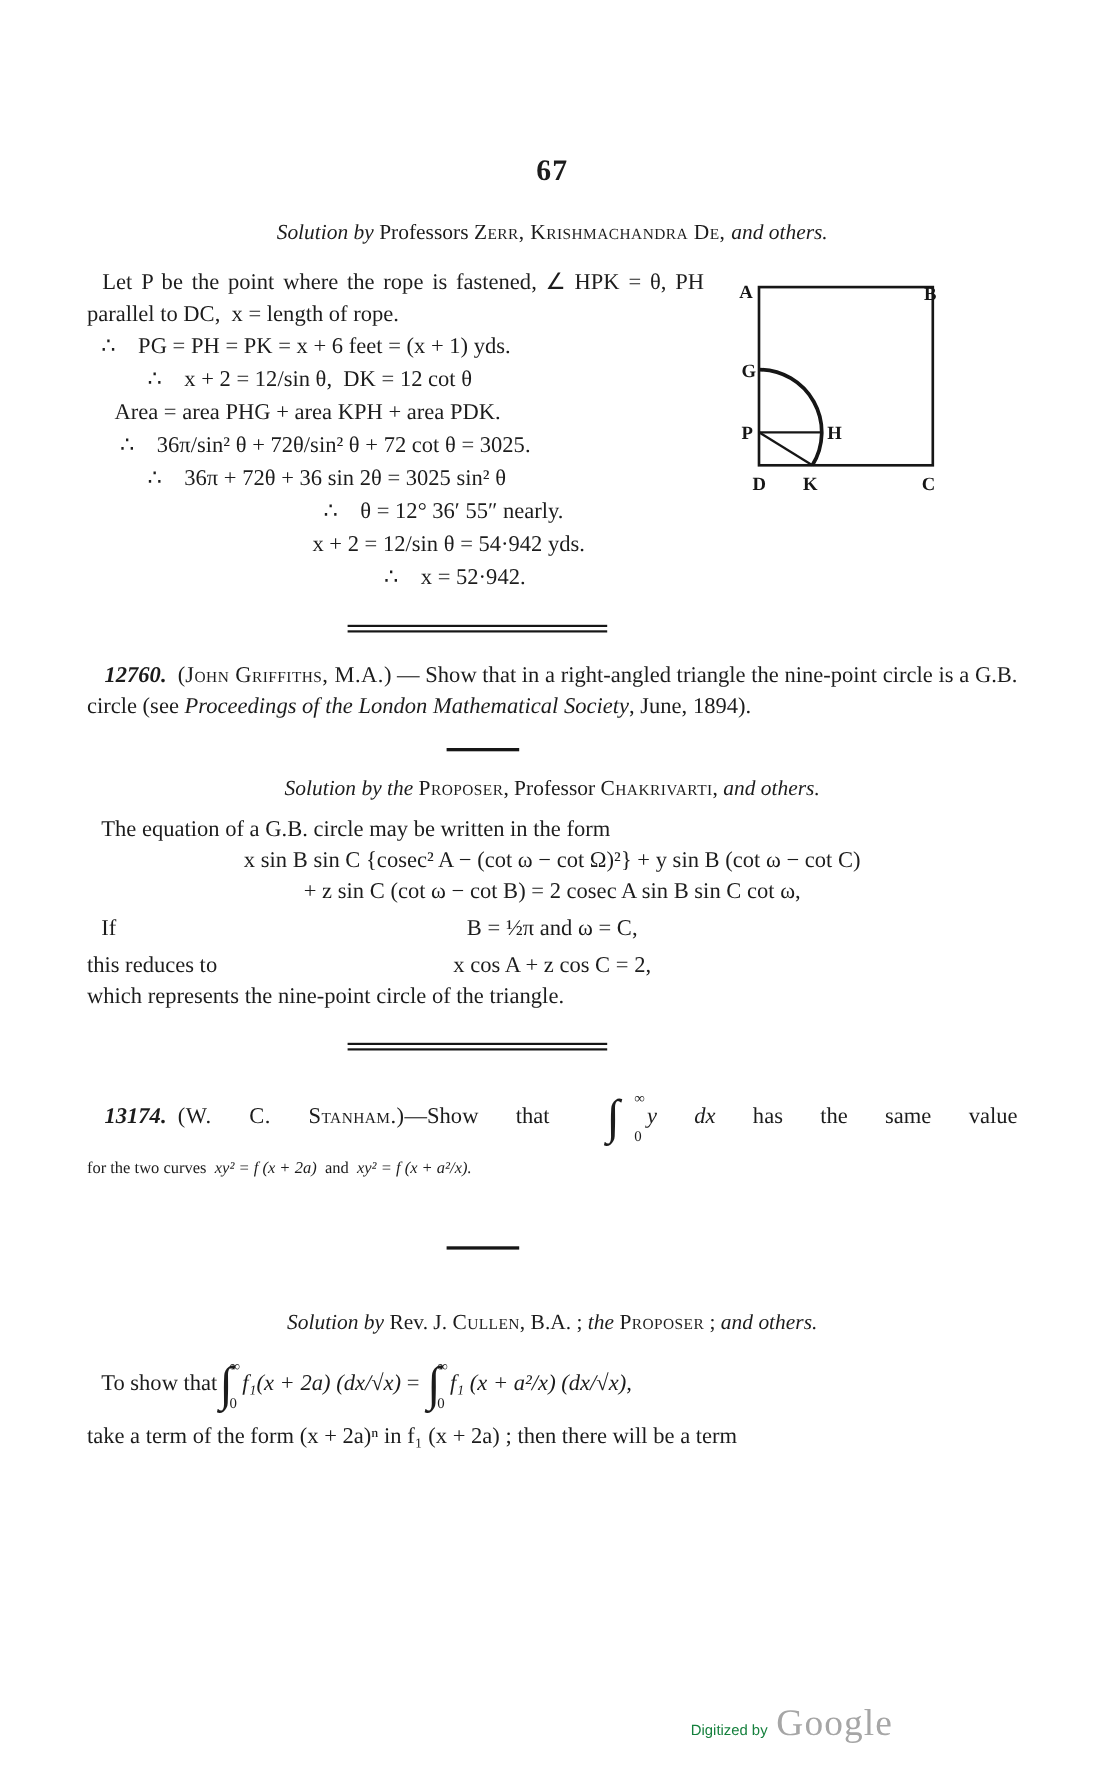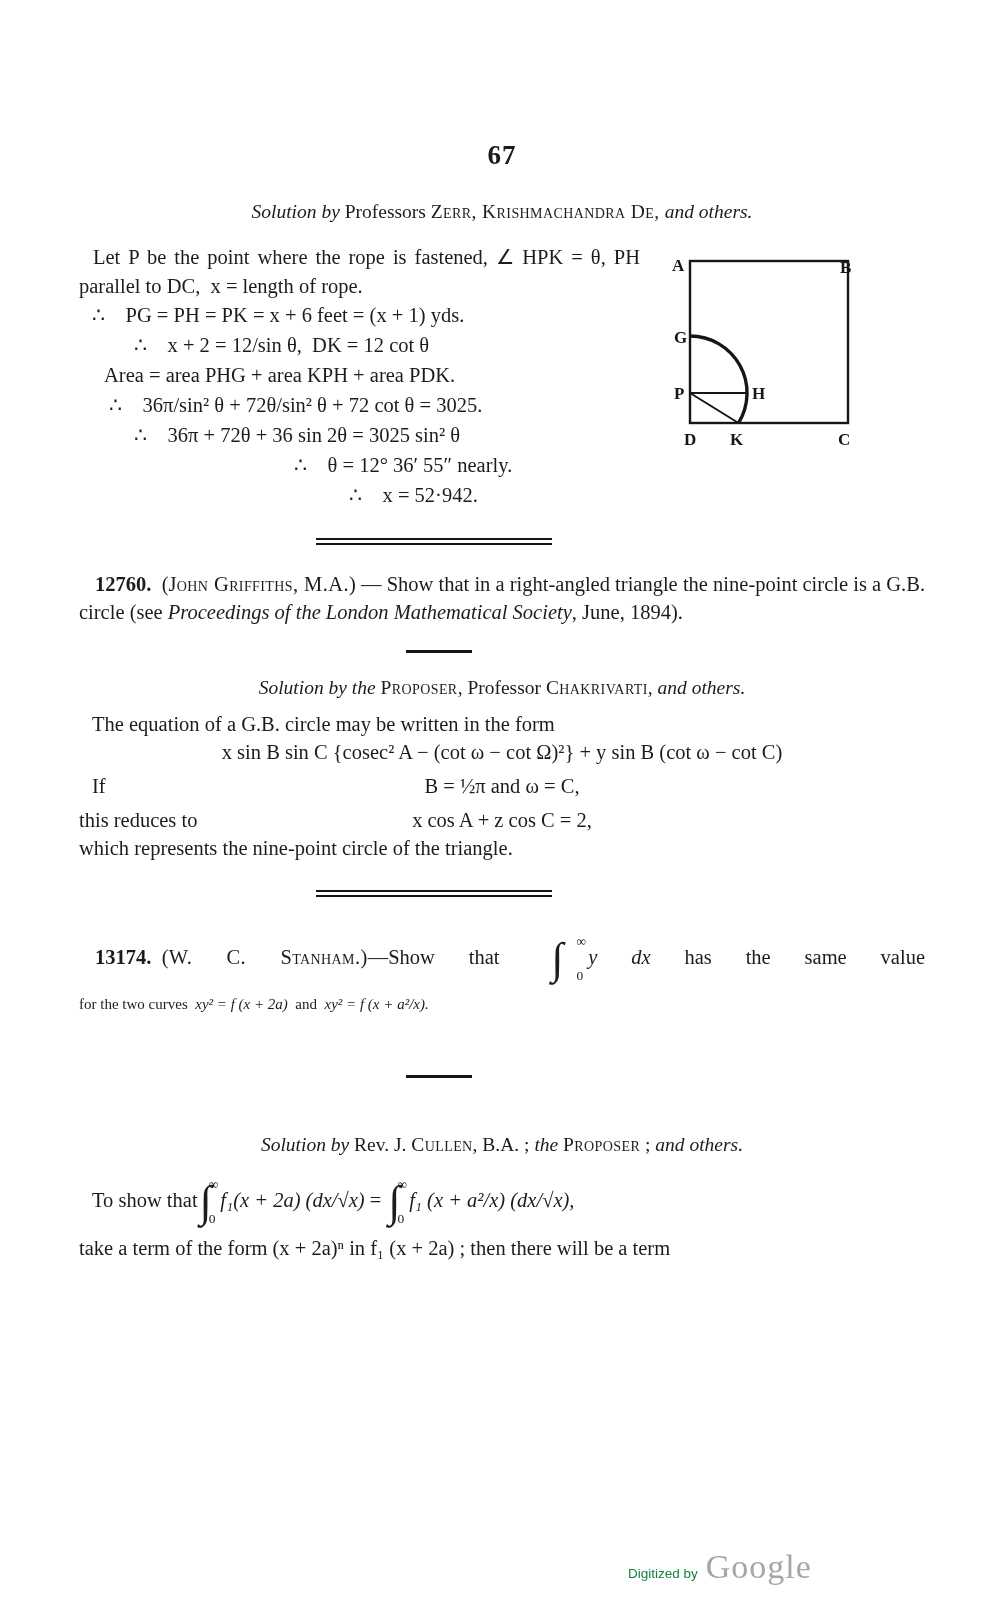--- a/index.html
+++ b/index.html
@@ -211,6 +211,7 @@
     <div class="eq eq-3">∴ 36π/sin² θ + 72θ/sin² θ + 72 cot θ = 3025.</div>
     <div class="eq eq-4">∴ 36π + 72θ + 36 sin 2θ = 3025 sin² θ</div>
     <div class="eq eq-5">∴ θ = 12° 36′ 55″ nearly.</div>
+    <div class="eq eq-6">x + 2 = 12/sin θ = 54·942 yds.</div>
     <div class="eq eq-7">∴ x = 52·942.</div>
     <div class="clear"></div>
   </div>

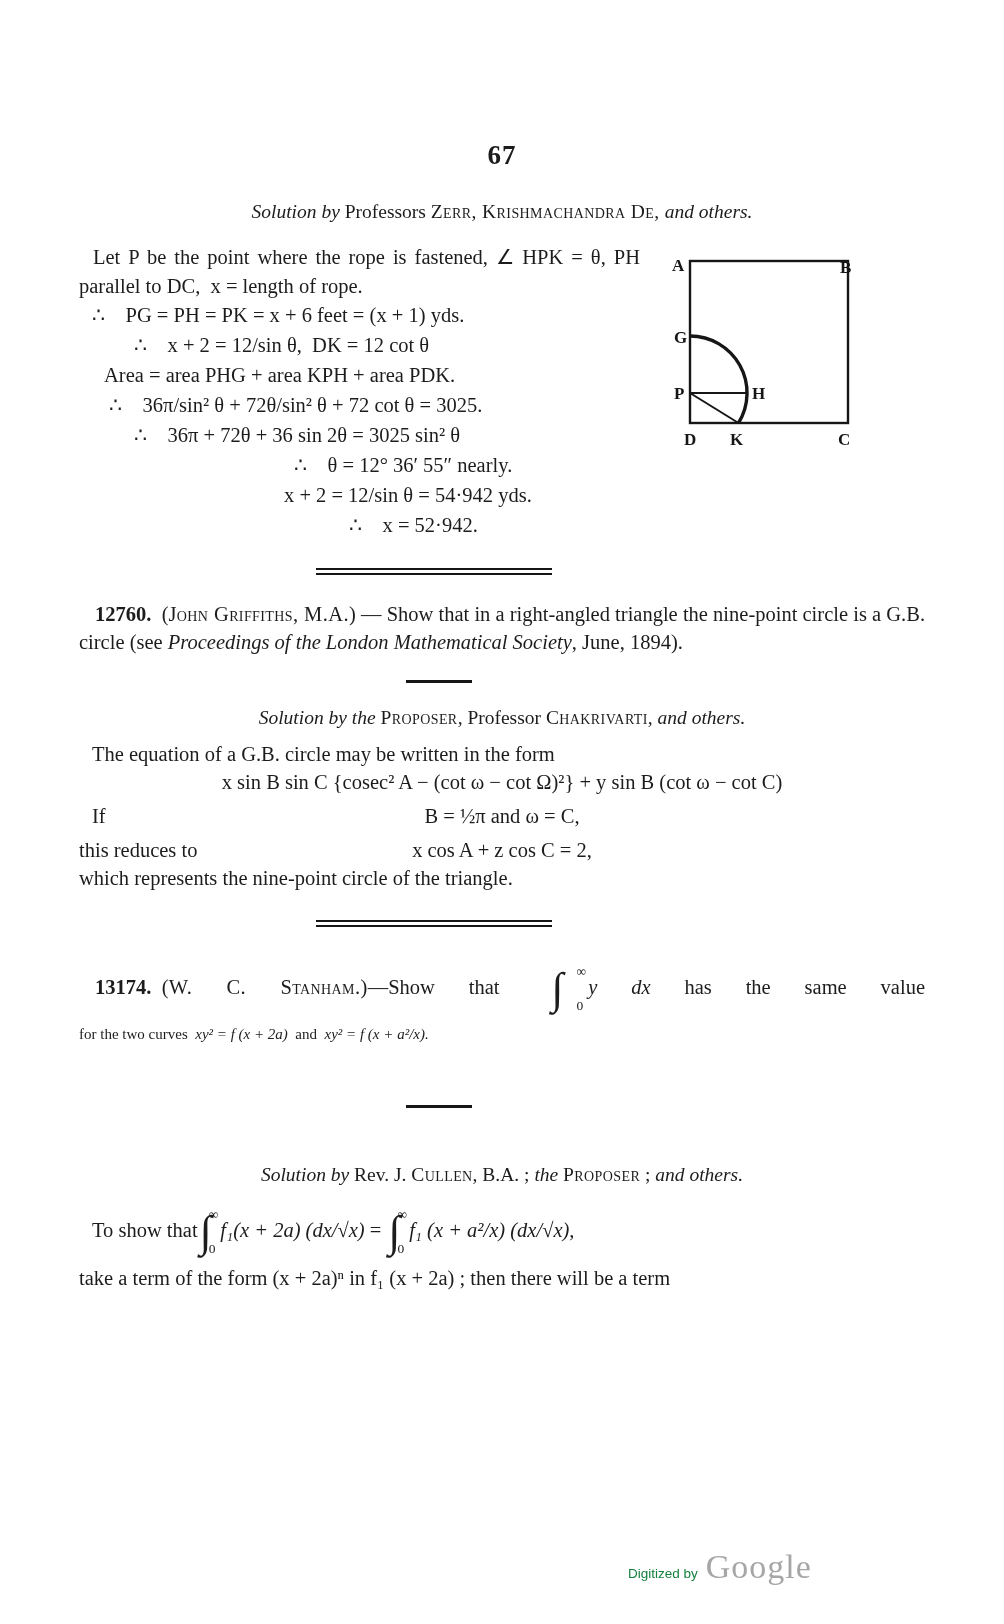--- a/index.html
+++ b/index.html
@@ -28,7 +28,7 @@
   .byline1{margin-top:30px;}
   .it{font-style:italic;}
   .sc{font-variant:small-caps;letter-spacing:0.4px;}
-  .b{font-weight:bold;}
+  .b{font-weight:bold;font-style:italic;}
   .m{font-style:italic;}
   .sol1-body{margin-top:20px;font-size:20.5px;line-height:28.5px;}
   .fig{

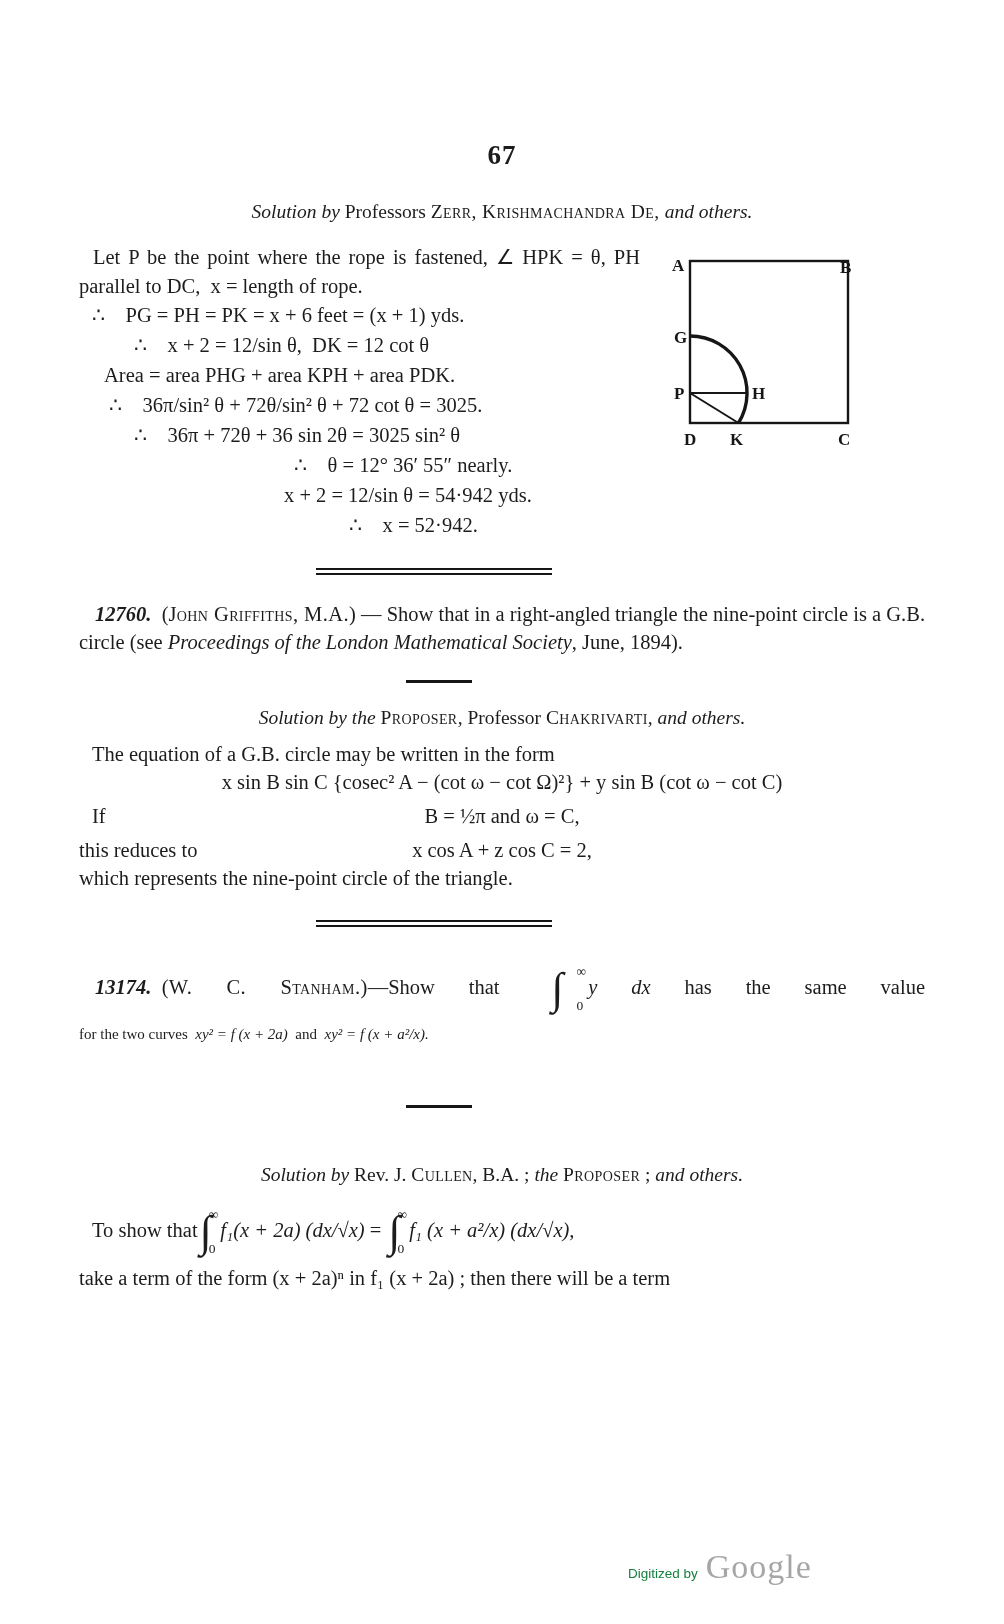--- a/index.html
+++ b/index.html
@@ -231,6 +231,7 @@
   <p class="intro">The equation of a G.B. circle may be written in the form</p>
 
   <div class="eq-center">x sin B sin C {cosec² A − (cot ω − cot Ω)²} + y sin B (cot ω − cot C)</div>
+  <div class="eq-center">+ z sin C (cot ω − cot B) = 2 cosec A sin B sin C cot ω,</div>
 
 
   <div class="rel-line">

